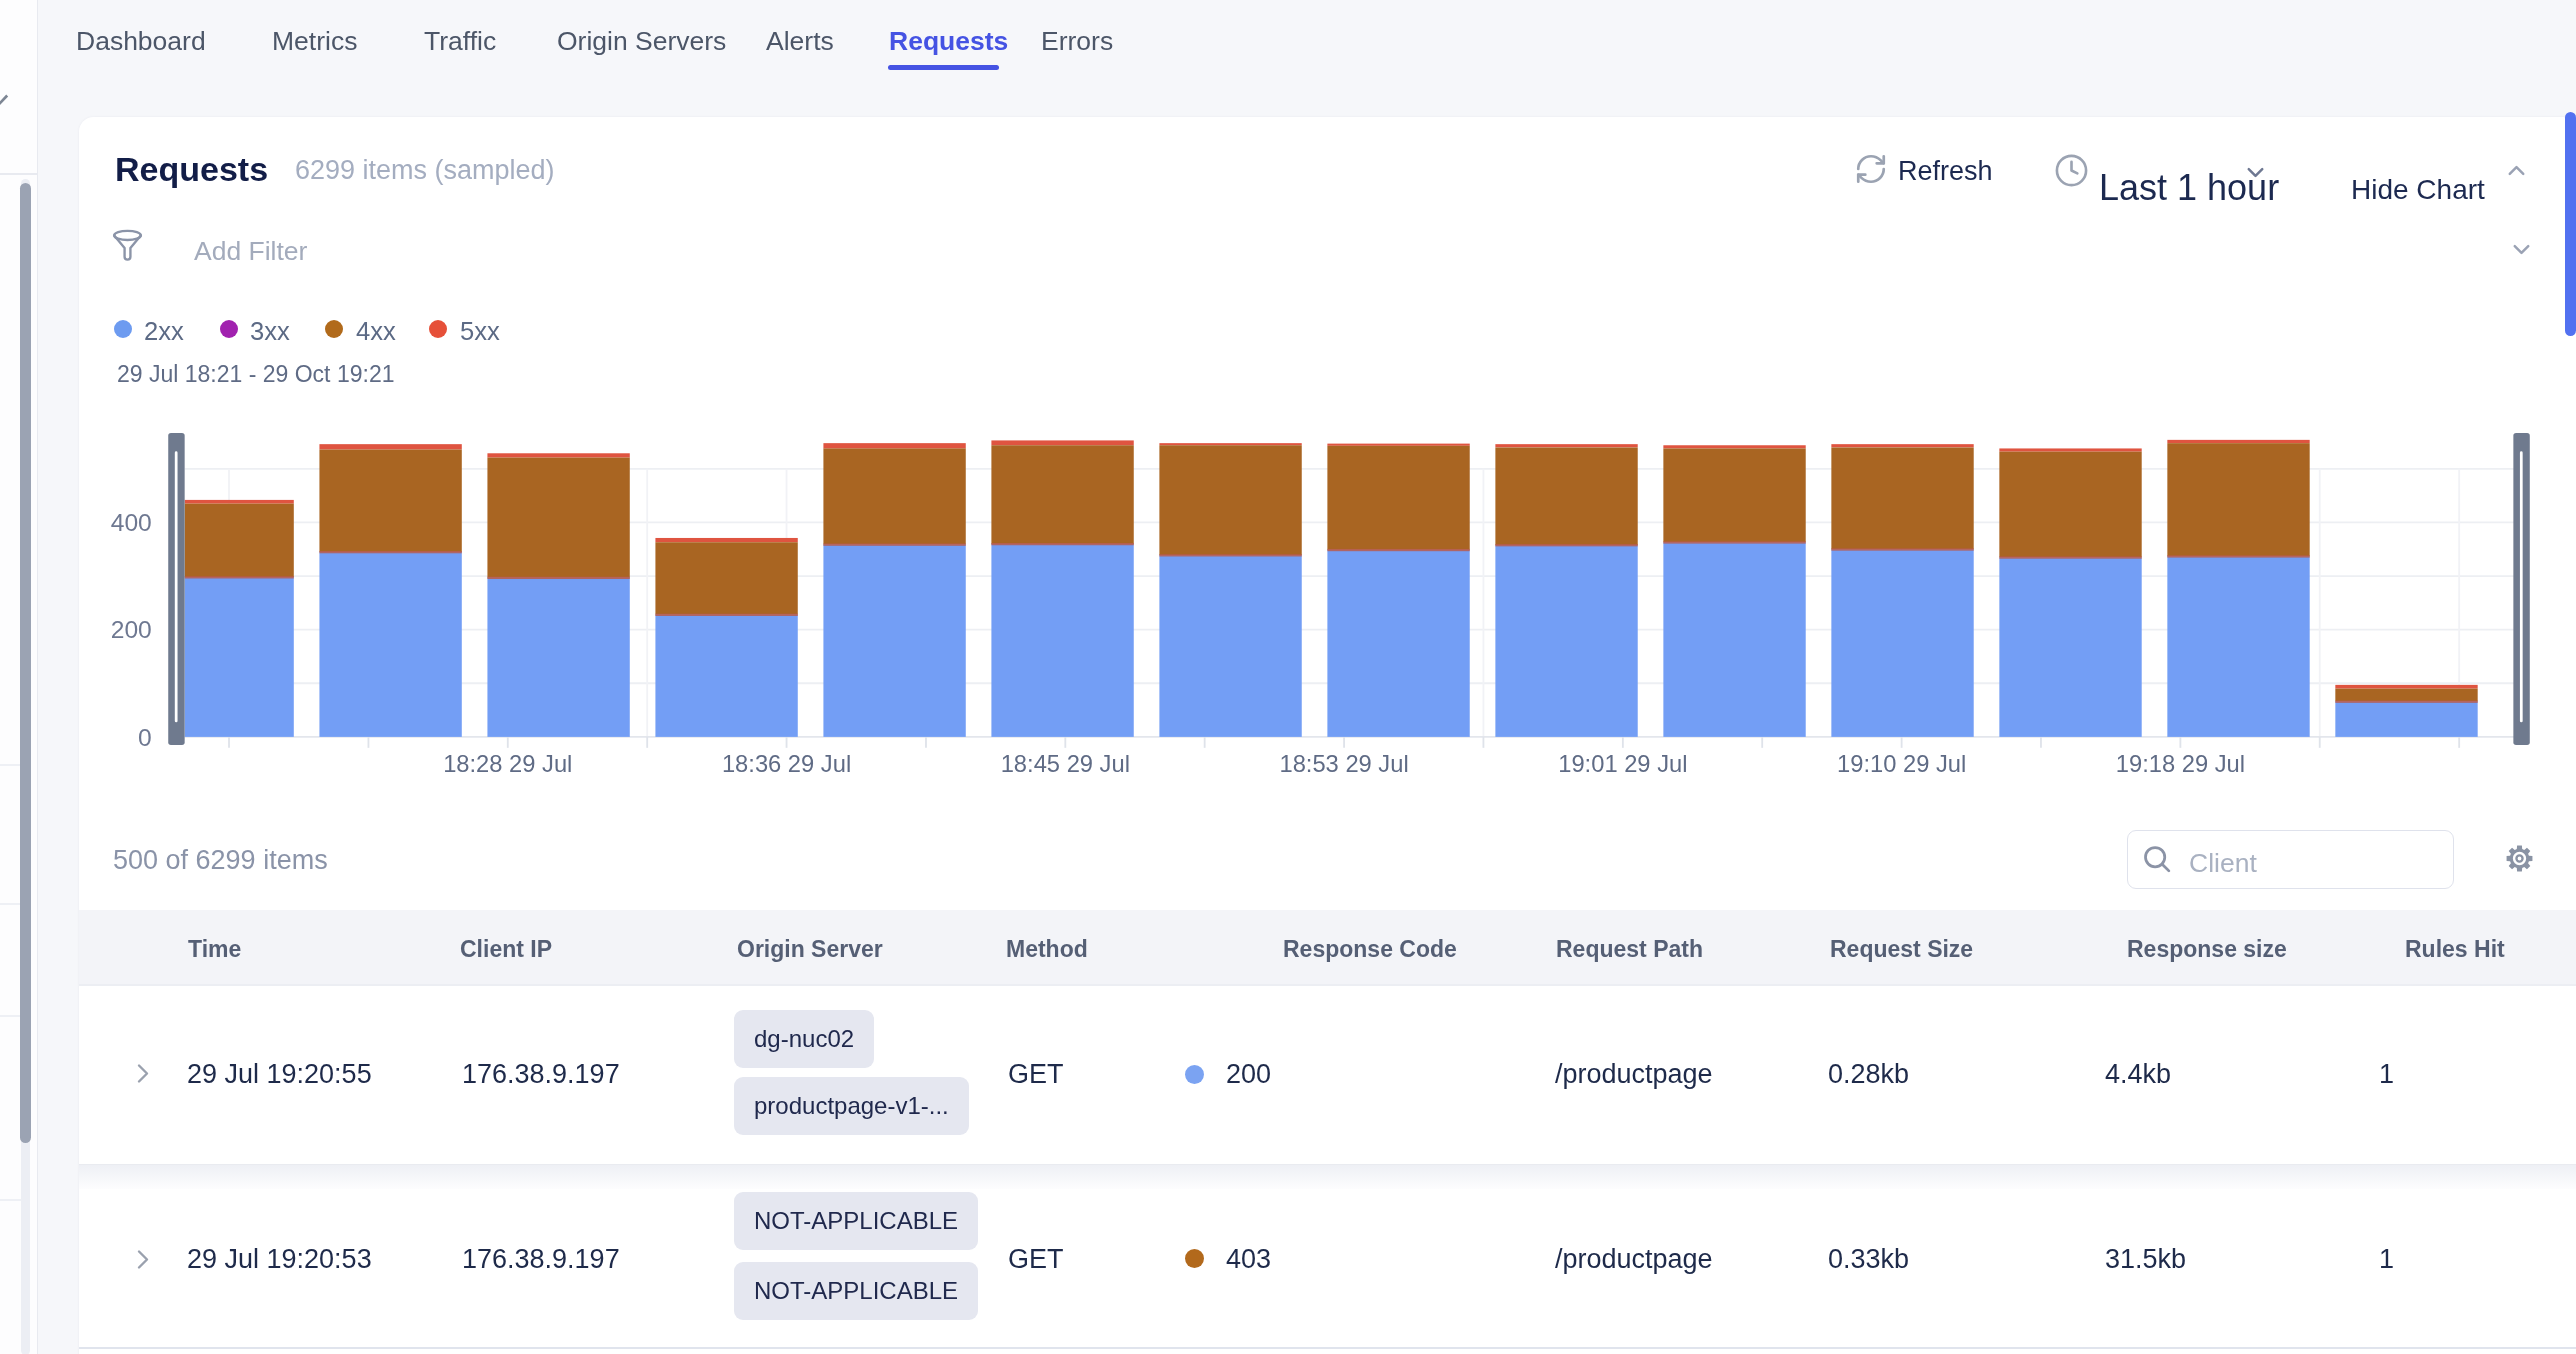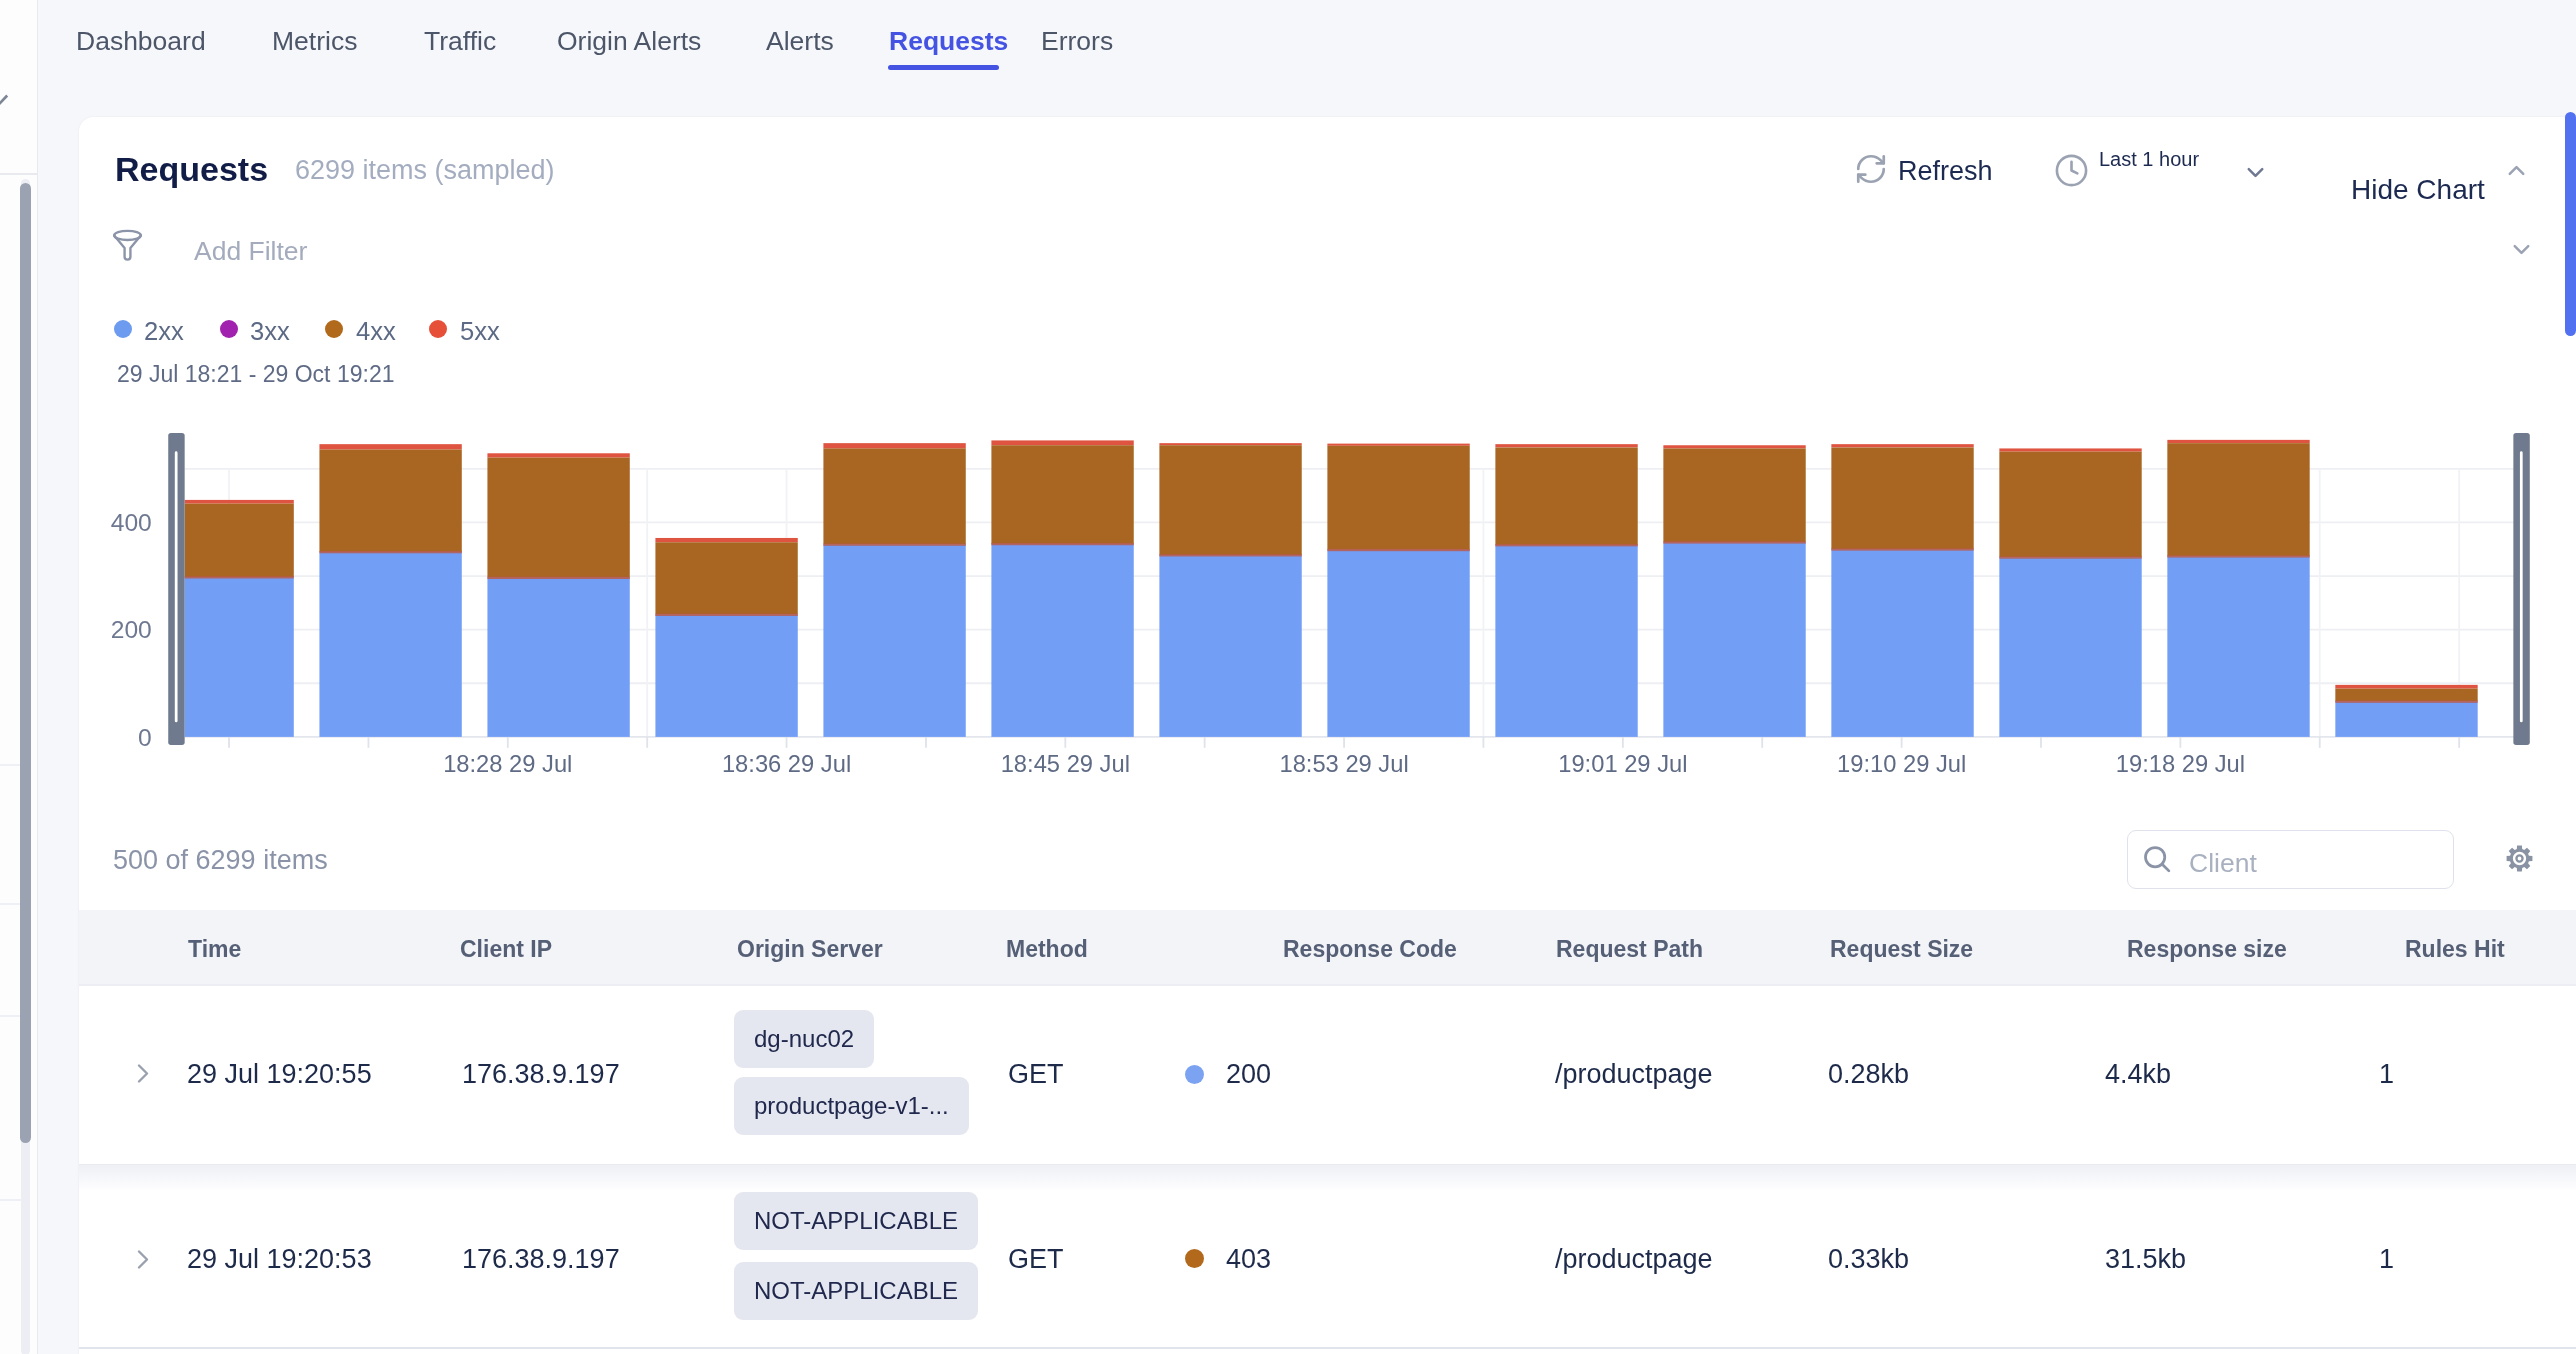--- a/index.html
+++ b/index.html
@@ -65,7 +65,7 @@
 <div class="abs tab" style="left:76px">Dashboard</div>
 <div class="abs tab" style="left:272px">Metrics</div>
 <div class="abs tab" style="left:424px">Traffic</div>
-<div class="abs tab" style="left:557px">Origin Alerts</div>
+<div class="abs tab" style="left:557px">Origin Servers</div>
 <div class="abs tab" style="left:766px">Alerts</div>
 <div class="abs tab active" style="left:889px">Requests</div>
 <div class="abs tab" style="left:1041px">Errors</div>

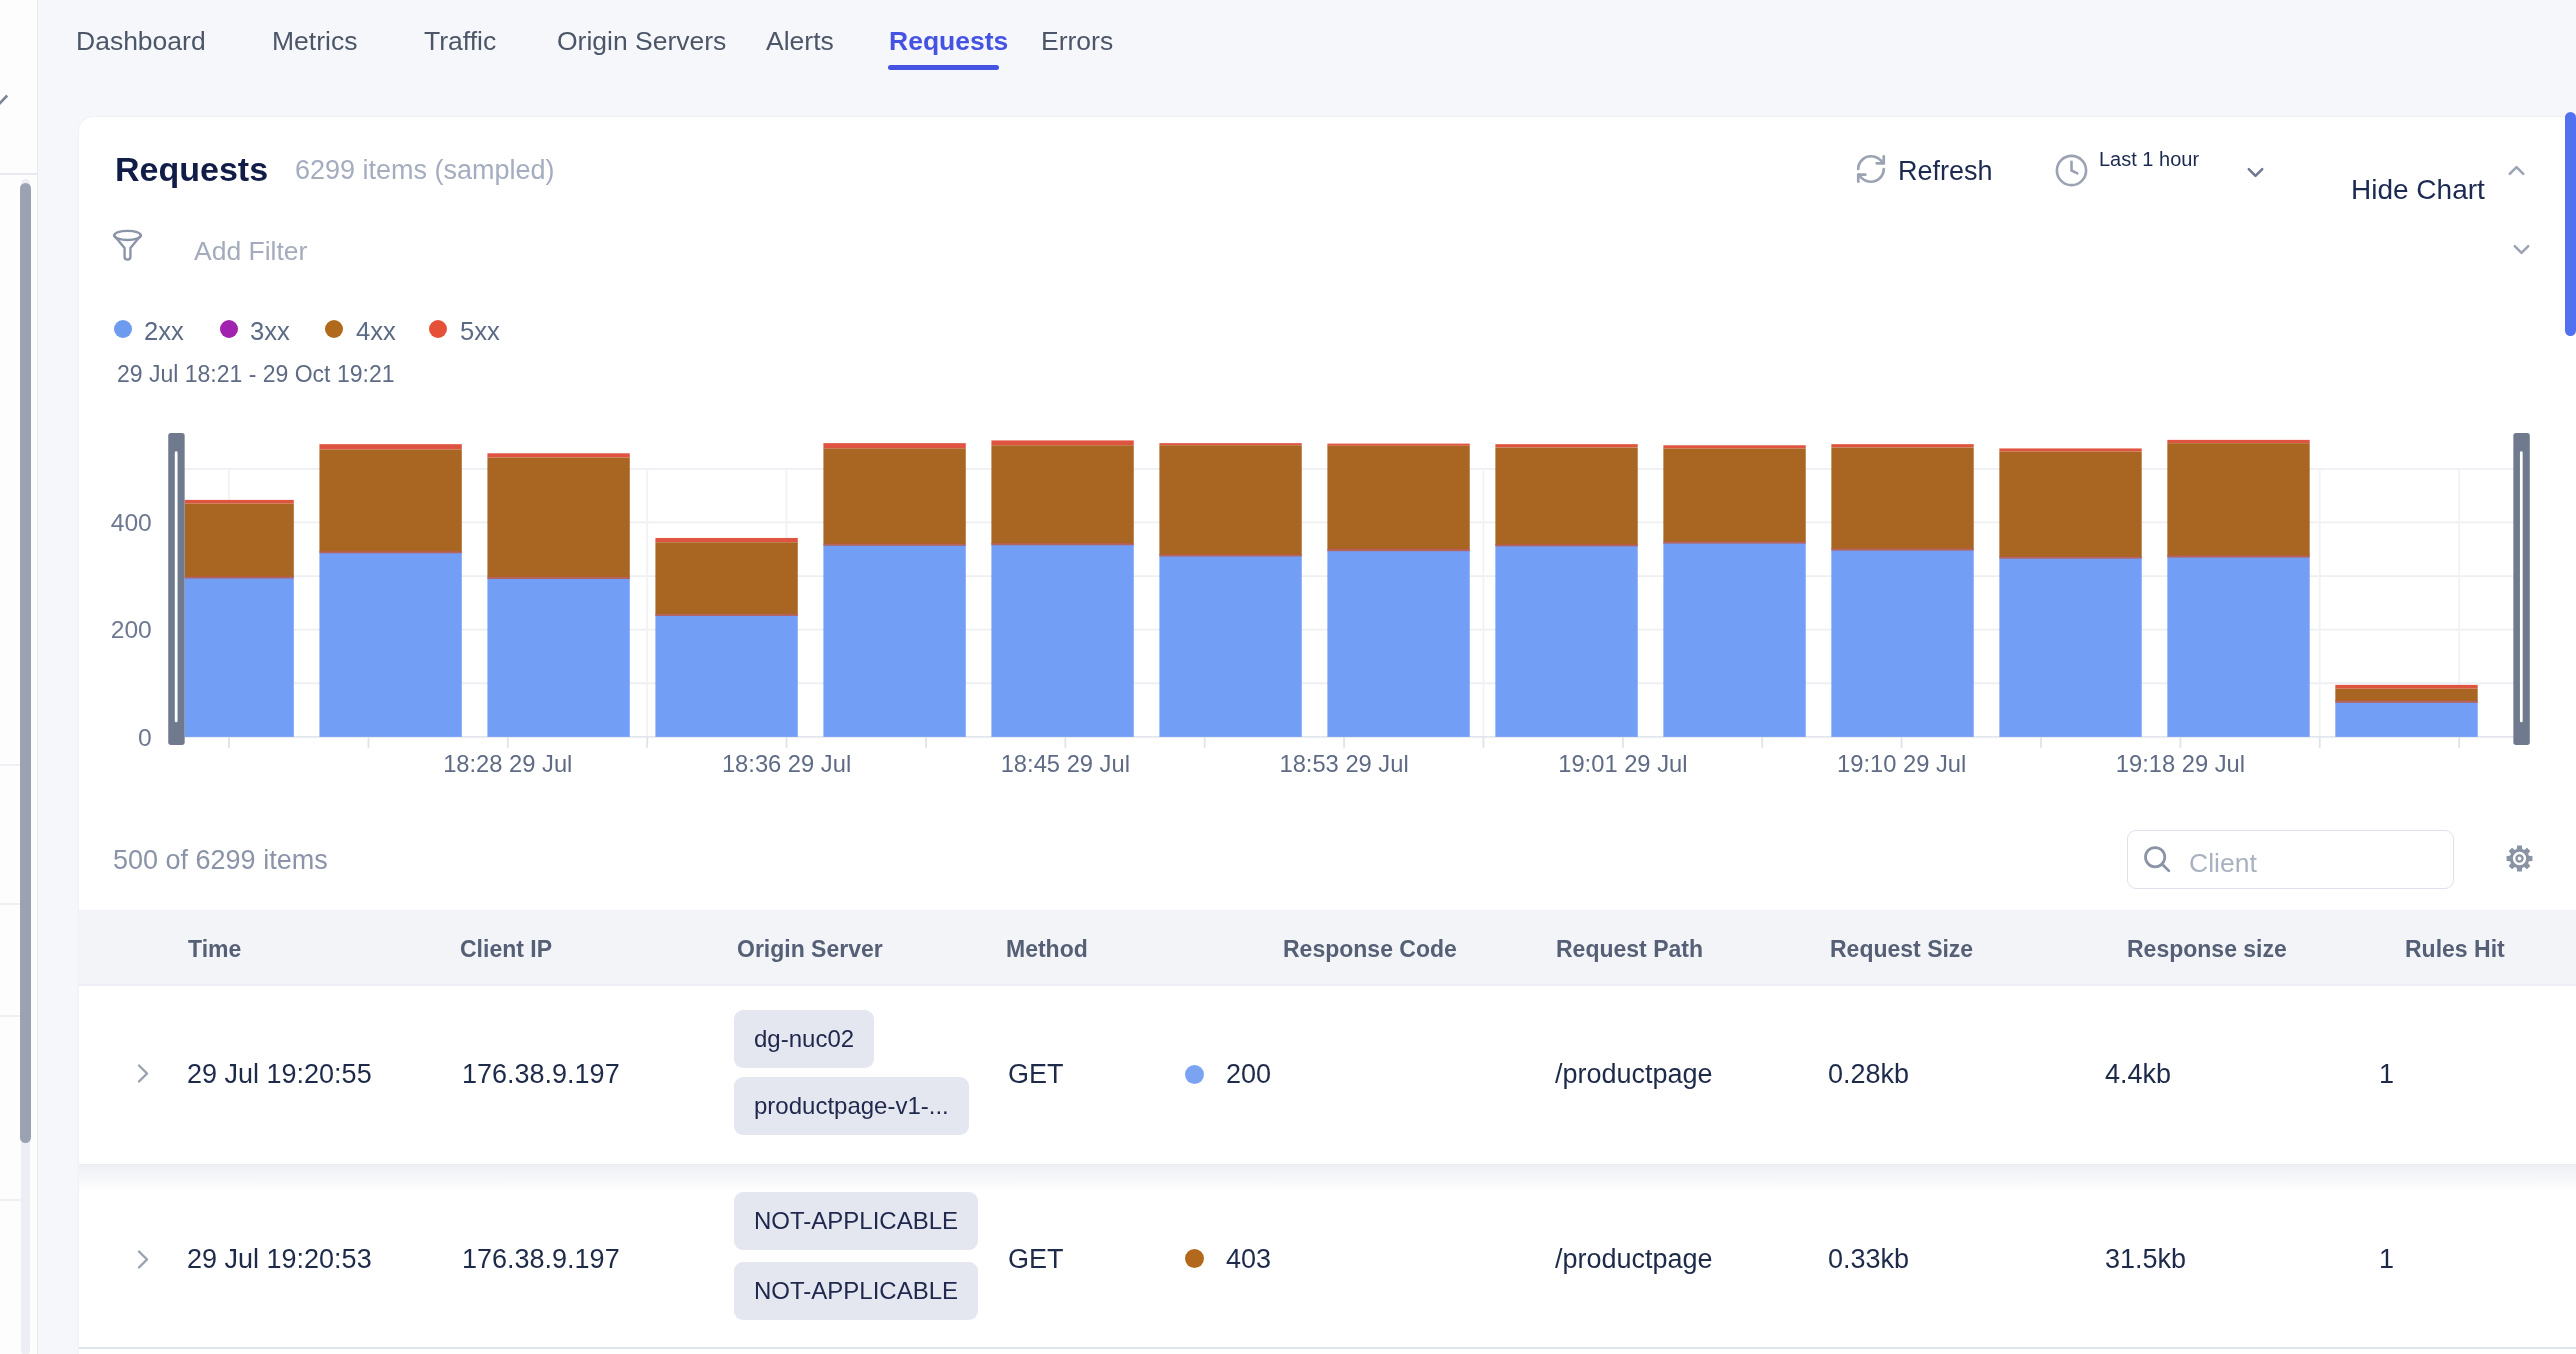--- a/index.html
+++ b/index.html
@@ -23,7 +23,7 @@
   #title { left:115px; top:150px; font-size:34px; font-weight:700; color:#121d47; }
   #items { left:295px; top:155px; font-size:27px; color:#a4adc0; }
   #btn-refresh { left:1898px; top:156px; font-size:27px; color:#1c2950; }
-  #btn-last { left:2099px; top:148px; font-size:20px; color:#1c2950; }
+  #btn-last { left:2099px; top:167px; font-size:36px; color:#1c2950; }
   #btn-hide { left:2351px; top:155px; font-size:28px; color:#1c2950;margin-top:19px; }
   
   #addfilter { left:194px; top:236px; font-size:26.5px; color:#a3abbc; }

